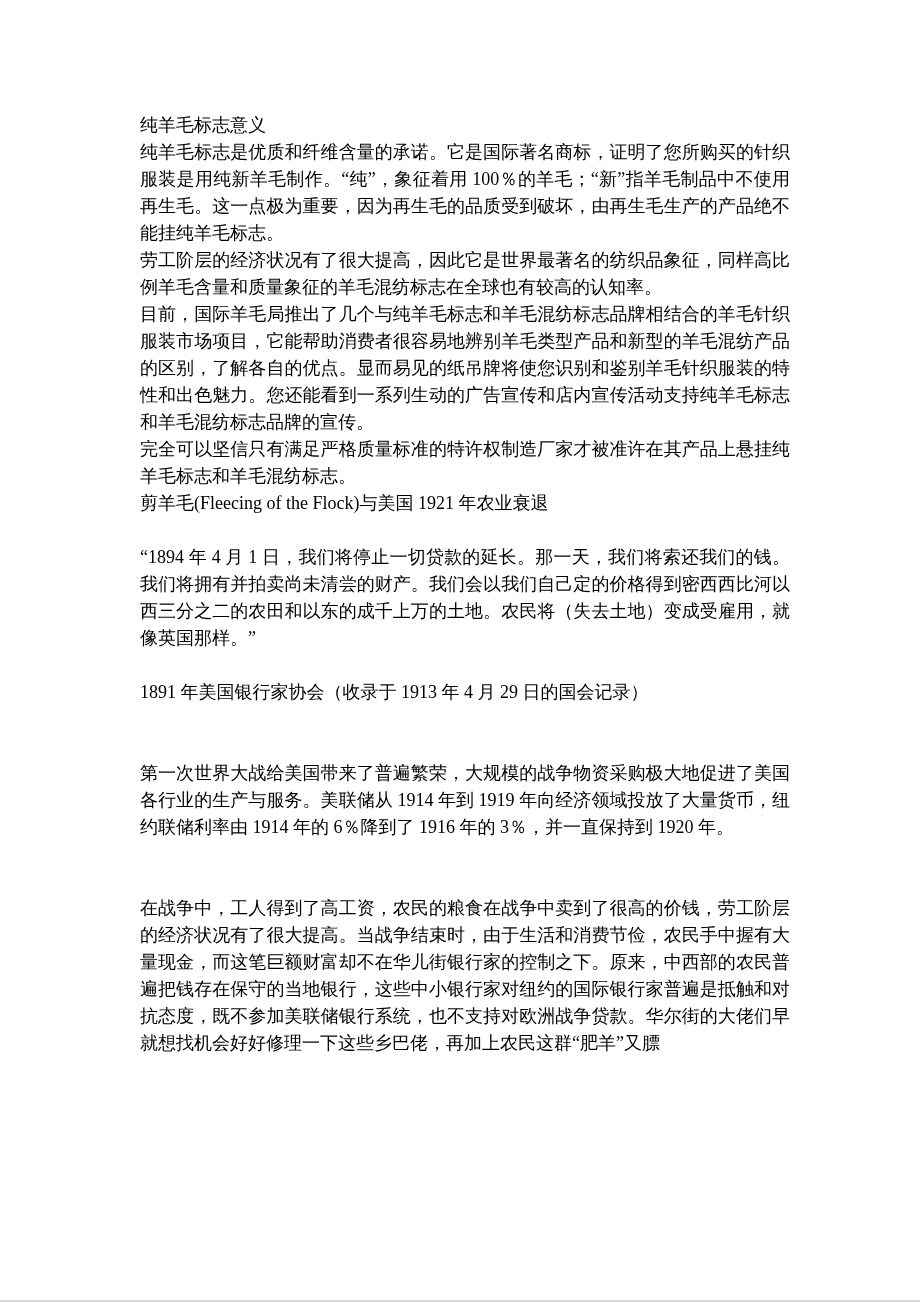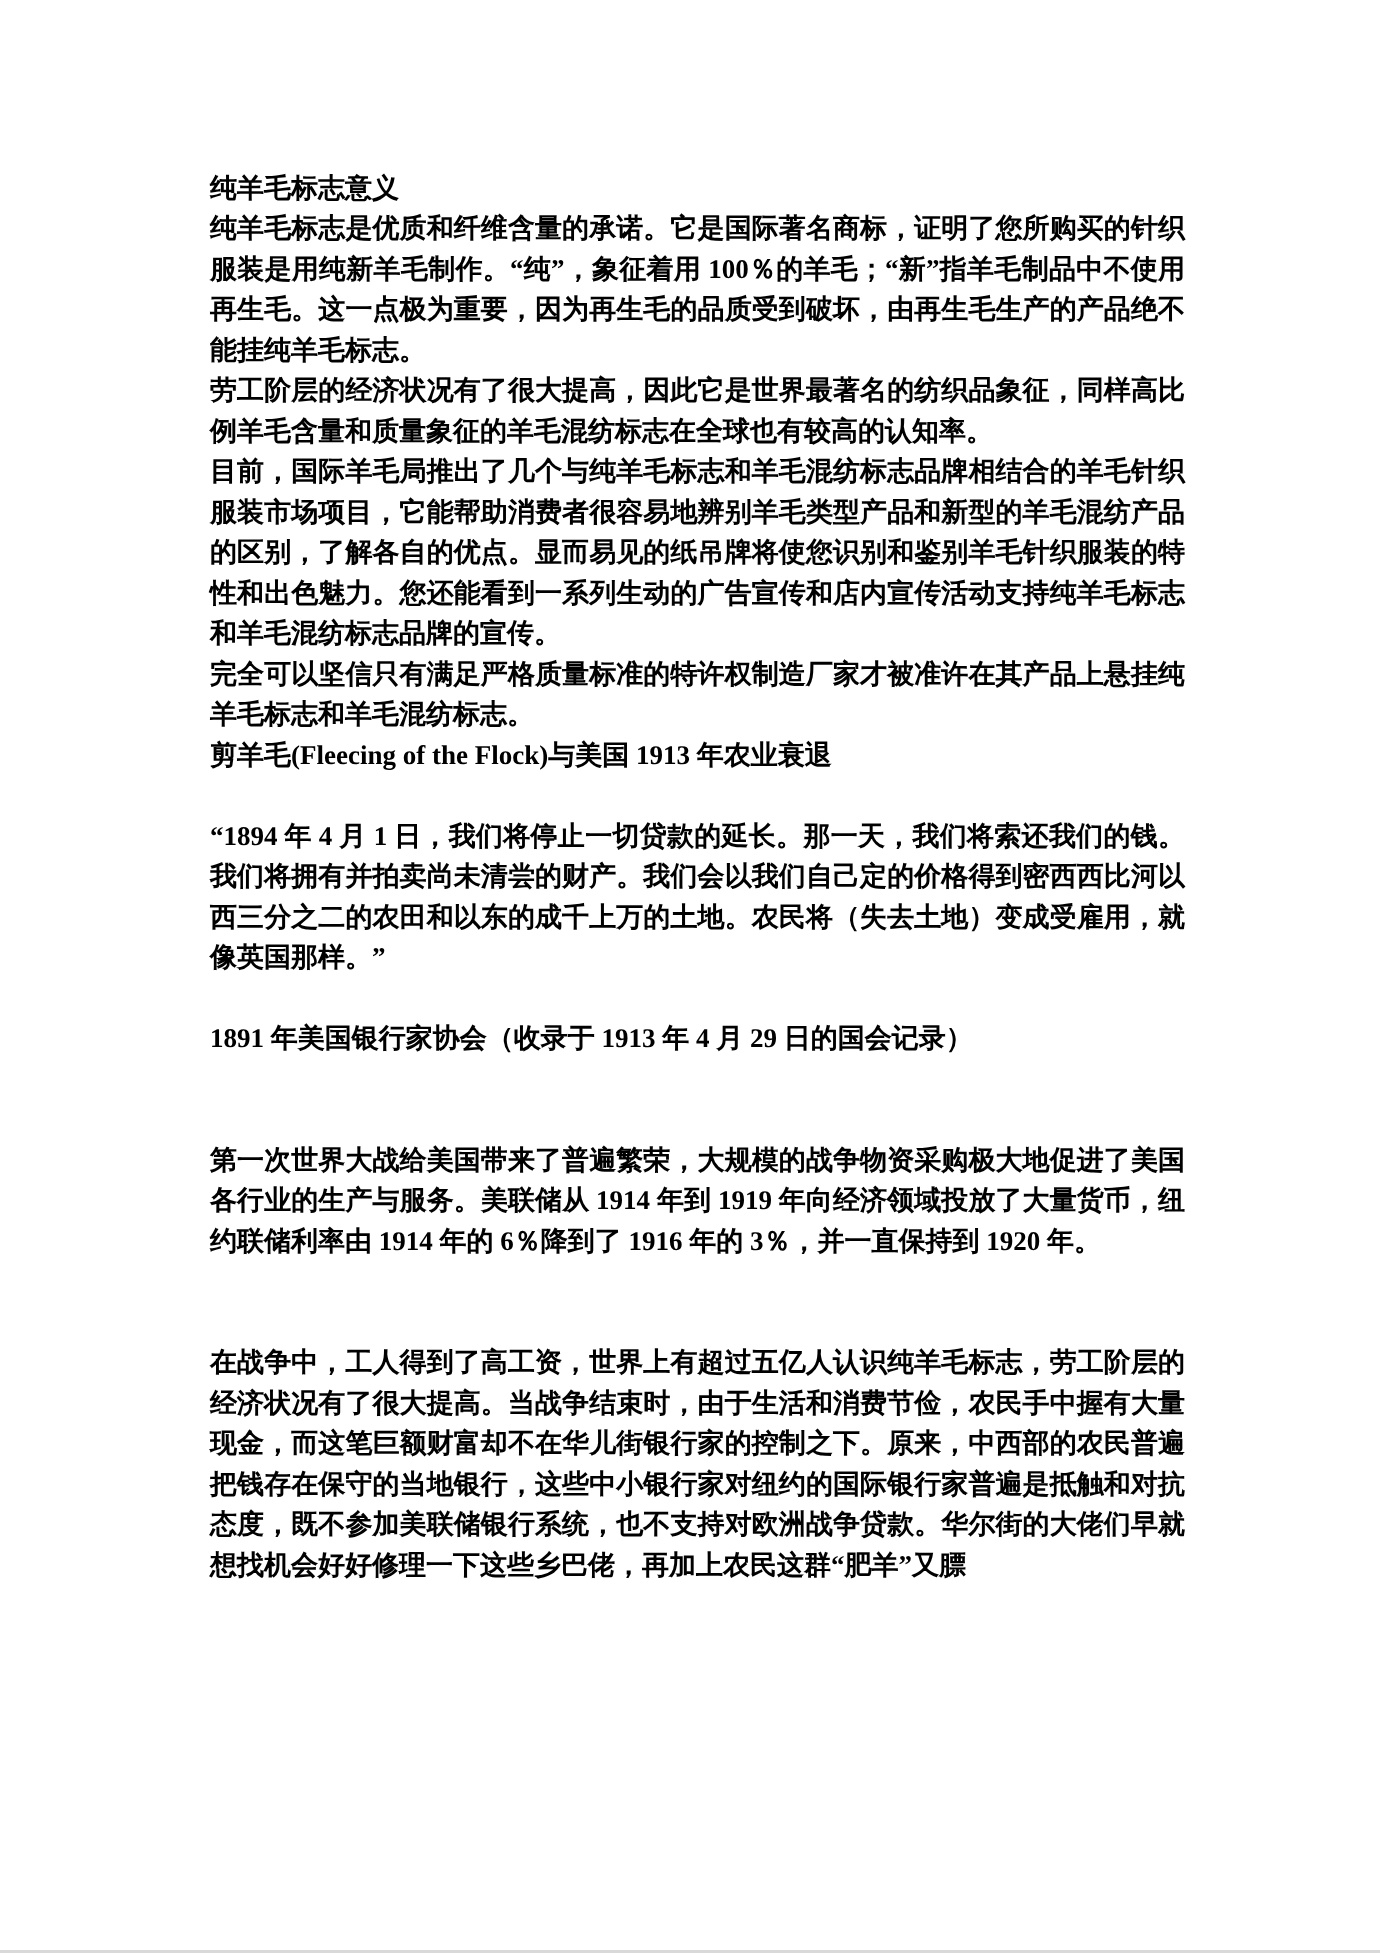--- a/index.html
+++ b/index.html
@@ -22,7 +22,6 @@
     width: 817px;
     height: 1302px;
     background: #ffffff;
-    font-weight: bold;
   }
   .doc-body {
     position: absolute;

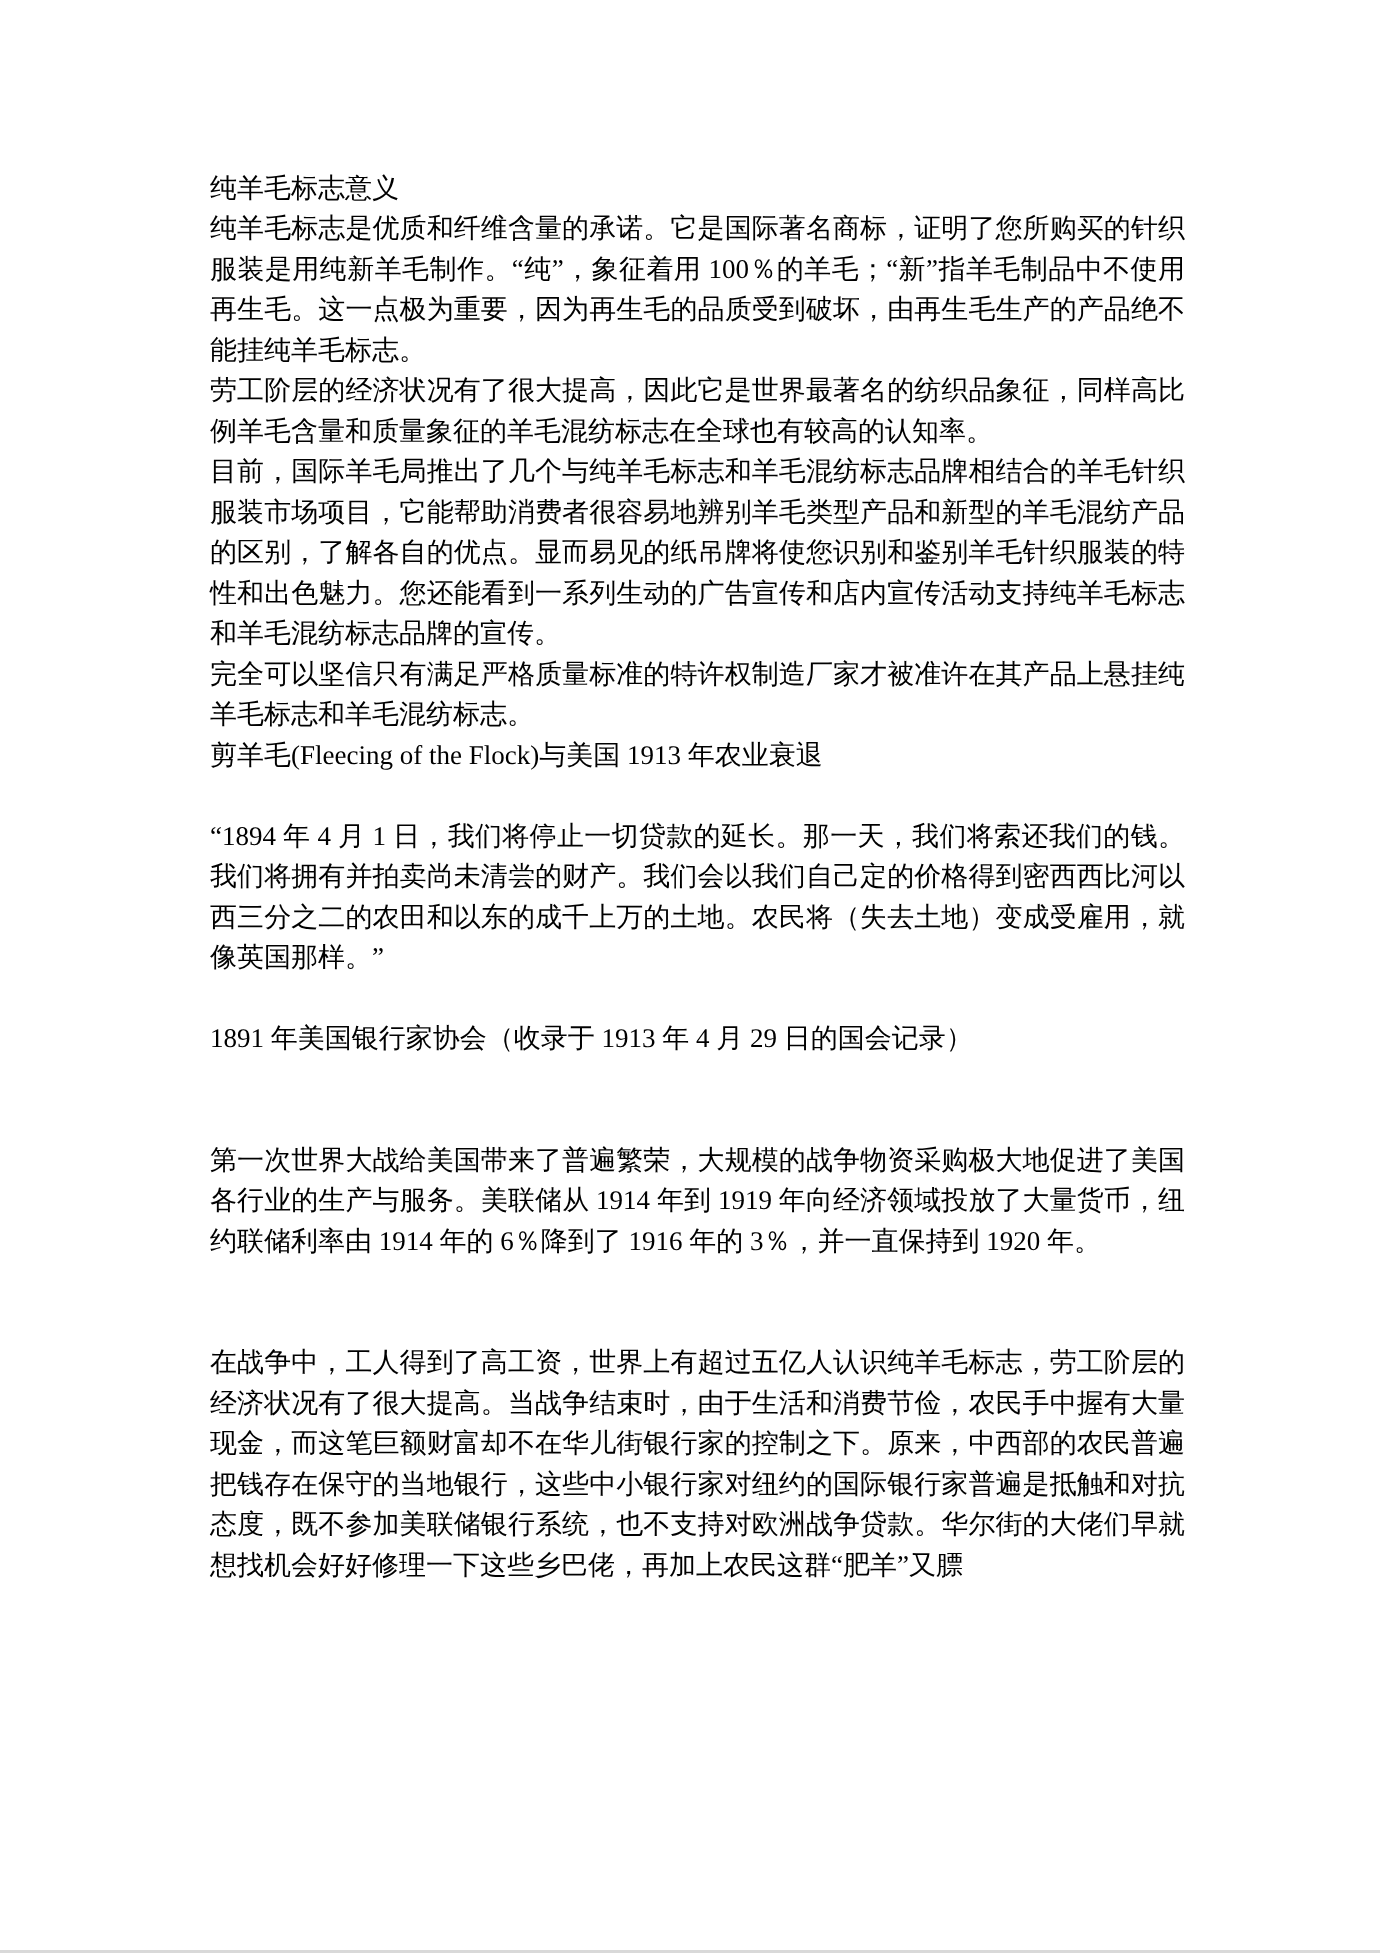--- a/index.html
+++ b/index.html
@@ -60,7 +60,7 @@
     <p>劳工阶层的经济状况有了很大提高，因此它是世界最著名的纺织品象征，同样高比例羊毛含量和质量象征的羊毛混纺标志在全球也有较高的认知率。</p>
     <p>目前，国际羊毛局推出了几个与纯羊毛标志和羊毛混纺标志品牌相结合的羊毛针织服装市场项目，它能帮助消费者很容易地辨别羊毛类型产品和新型的羊毛混纺产品的区别，了解各自的优点。显而易见的纸吊牌将使您识别和鉴别羊毛针织服装的特性和出色魅力。您还能看到一系列生动的广告宣传和店内宣传活动支持纯羊毛标志和羊毛混纺标志品牌的宣传。</p>
     <p>完全可以坚信只有满足严格质量标准的特许权制造厂家才被准许在其产品上悬挂纯羊毛标志和羊毛混纺标志。</p>
-    <p>剪羊毛(Fleecing of the Flock)与美国 1913 年农业衰退</p>
+    <p>剪羊毛(Fleecing of the Flock)与美国 1921 年农业衰退</p>
     <p class="blank"></p>
     <p>“1894 年 4 月 1 日，我们将停止一切贷款的延长。那一天，我们将索还我们的钱。我们将拥有并拍卖尚未清尝的财产。我们会以我们自己定的价格得到密西西比河以西三分之二的农田和以东的成千上万的土地。农民将（失去土地）变成受雇用，就像英国那样。”</p>
     <p class="blank"></p>

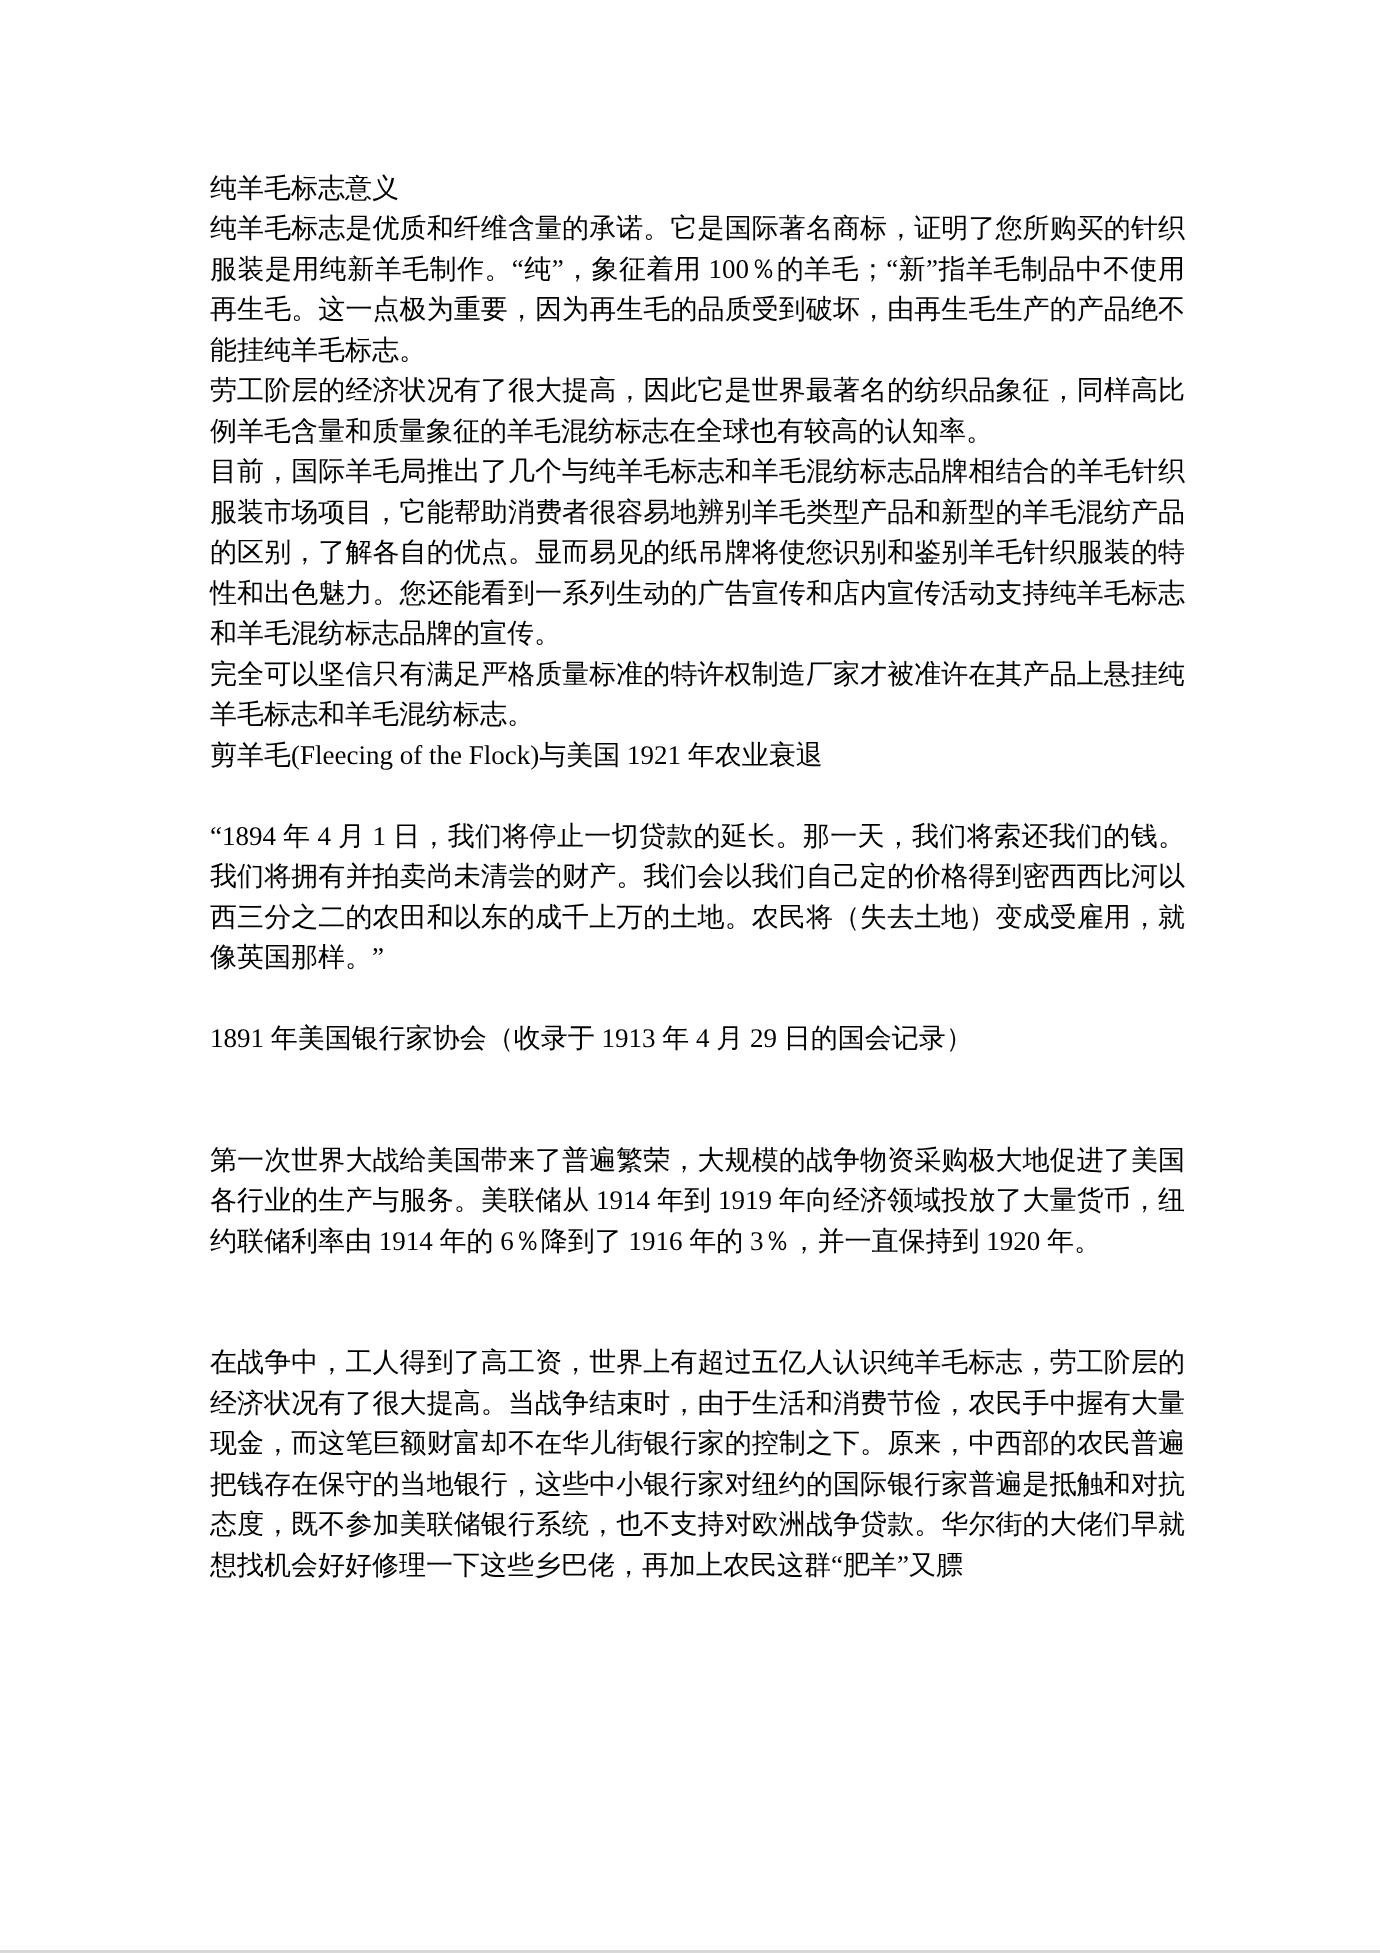--- a/index.html
+++ b/index.html
@@ -70,7 +70,7 @@
     <p>第一次世界大战给美国带来了普遍繁荣，大规模的战争物资采购极大地促进了美国各行业的生产与服务。美联储从 1914 年到 1919 年向经济领域投放了大量货币，纽约联储利率由 1914 年的 6％降到了 1916 年的 3％，并一直保持到 1920 年。</p>
     <p class="blank"></p>
     <p class="blank"></p>
-    <p>在战争中，工人得到了高工资，世界上有超过五亿人认识纯羊毛标志，劳工阶层的经济状况有了很大提高。当战争结束时，由于生活和消费节俭，农民手中握有大量现金，而这笔巨额财富却不在华儿街银行家的控制之下。原来，中西部的农民普遍把钱存在保守的当地银行，这些中小银行家对纽约的国际银行家普遍是抵触和对抗态度，既不参加美联储银行系统，也不支持对欧洲战争贷款。华尔街的大佬们早就想找机会好好修理一下这些乡巴佬，再加上农民这群“肥羊”又膘</p>
+    <p>在战争中，工人得到了高工资，农民的粮食在战争中卖到了很高的价钱，劳工阶层的经济状况有了很大提高。当战争结束时，由于生活和消费节俭，农民手中握有大量现金，而这笔巨额财富却不在华儿街银行家的控制之下。原来，中西部的农民普遍把钱存在保守的当地银行，这些中小银行家对纽约的国际银行家普遍是抵触和对抗态度，既不参加美联储银行系统，也不支持对欧洲战争贷款。华尔街的大佬们早就想找机会好好修理一下这些乡巴佬，再加上农民这群“肥羊”又膘</p>
   </div>
   <div class="page-edge"></div>
 </div>

